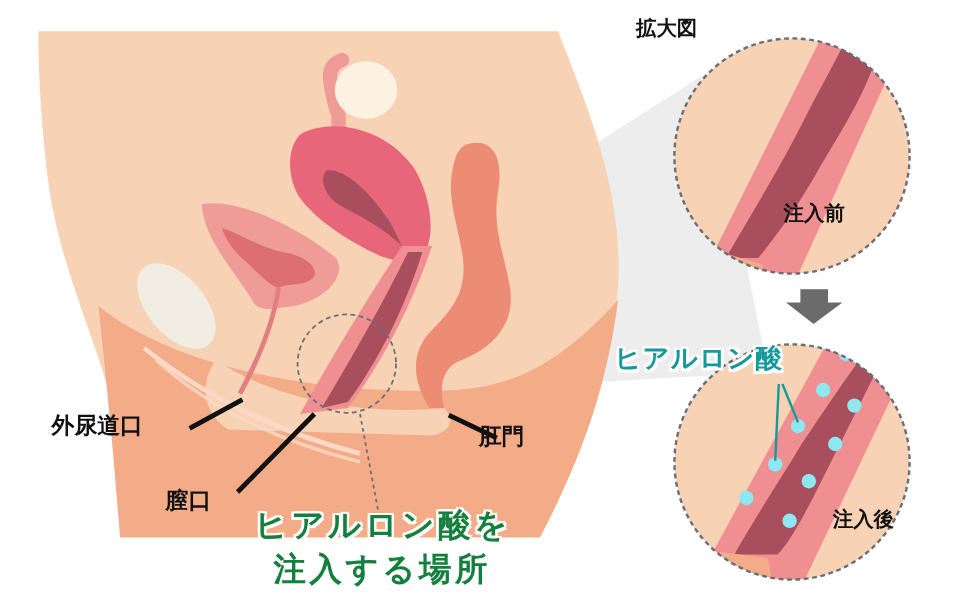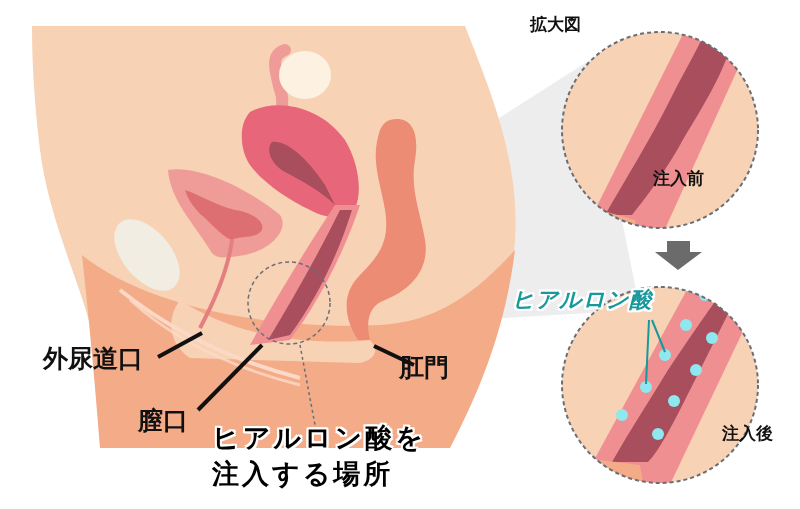--- a/index.html
+++ b/index.html
@@ -106,7 +106,7 @@
 <div class="lbl lbl-main" style="left:399px; top:355px;">肛門</div>
 <div class="lbl lbl-gray" style="left:212px; top:425px;">ヒアルロン酸を</div>
 <div class="lbl lbl-gray" style="left:212px; top:461px;text-align:center;">注入する場所</div>
-<div class="lbl lbl-teal" style="left:512px; top:289px;font-style:italic;">ヒアルロン酸</div>
+<div class="lbl lbl-teal" style="left:512px; top:289px;">ヒアルロン酸</div>
 <div class="lbl lbl-small" style="left:653px; top:170px;">注入前</div>
 <div class="lbl lbl-small" style="left:694px; top:425px;margin-left:28px;">注入後</div>
 

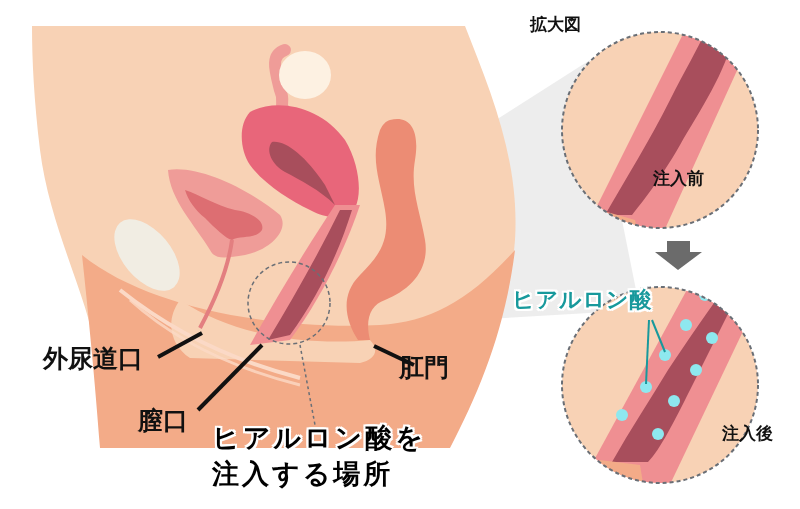--- a/index.html
+++ b/index.html
@@ -7,7 +7,7 @@
          font-family: "DejaVu Sans", "Liberation Sans", sans-serif; }
   svg.stage { position: absolute; left: 0; top: 0; }
   .lbl { position: absolute; font-weight: bold; color: #111; white-space: nowrap; line-height: 1; }
-  .lbl-main { font-size: 25px; }
+  .lbl-main { font-size: 19px; }
   .lbl-small { font-size: 17px; text-align: center; }
   .lbl-teal { font-size: 22px; color: #17999c; letter-spacing: 1px;
               text-shadow: 2px 0 0 #fff, -2px 0 0 #fff, 0 2px 0 #fff, 0 -2px 0 #fff, 2px 2px 0 #fff, -2px -2px 0 #fff, 2px -2px 0 #fff, -2px 2px 0 #fff; }

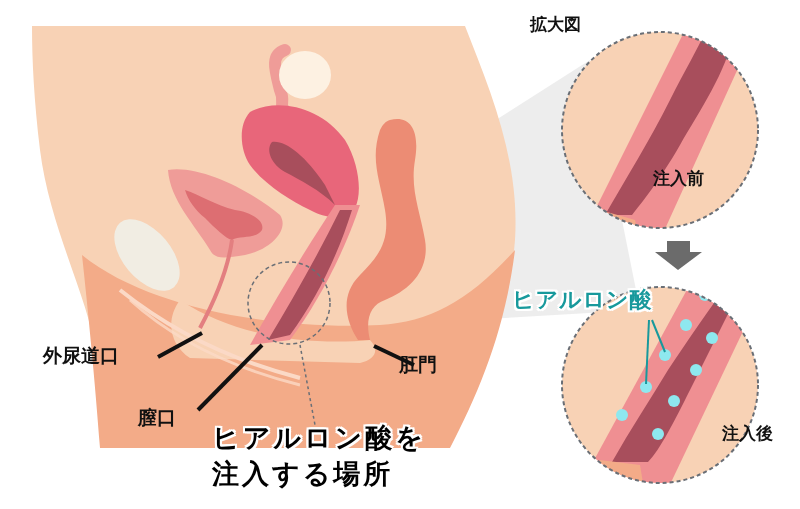--- a/index.html
+++ b/index.html
@@ -11,8 +11,8 @@
   .lbl-small { font-size: 17px; text-align: center; }
   .lbl-teal { font-size: 22px; color: #17999c; letter-spacing: 1px;
               text-shadow: 2px 0 0 #fff, -2px 0 0 #fff, 0 2px 0 #fff, 0 -2px 0 #fff, 2px 2px 0 #fff, -2px -2px 0 #fff, 2px -2px 0 #fff, -2px 2px 0 #fff; }
-  .lbl-gray { font-size: 27px; color: #000000; letter-spacing: 3px; font-weight: bold;
-              text-shadow: 2px 0 0 #fff, -2px 0 0 #fff, 0 2px 0 #fff, 0 -2px 0 #fff, 2px 2px 0 #fff, -2px -2px 0 #fff, 2px -2px 0 #fff, -2px 2px 0 #fff; font-family: Liberation Serif, serif; }
+  .lbl-gray { font-size: 27px; color: #15803d; letter-spacing: 3px; font-weight: bold;
+              text-shadow: 2px 0 0 #fff, -2px 0 0 #fff, 0 2px 0 #fff, 0 -2px 0 #fff, 2px 2px 0 #fff, -2px -2px 0 #fff, 2px -2px 0 #fff, -2px 2px 0 #fff; }
 </style>
 </head>
 <body>

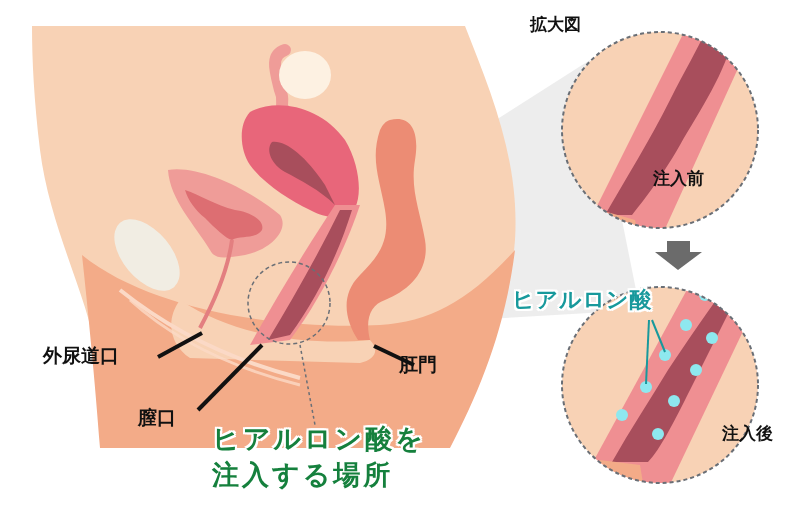--- a/index.html
+++ b/index.html
@@ -108,6 +108,6 @@
 <div class="lbl lbl-gray" style="left:212px; top:461px;text-align:center;">注入する場所</div>
 <div class="lbl lbl-teal" style="left:512px; top:289px;">ヒアルロン酸</div>
 <div class="lbl lbl-small" style="left:653px; top:170px;">注入前</div>
-<div class="lbl lbl-small" style="left:694px; top:425px;margin-left:28px;">注入後</div>
+<div class="lbl lbl-small" style="left:694px; top:425px;">注入後</div>
 
 </body></html>

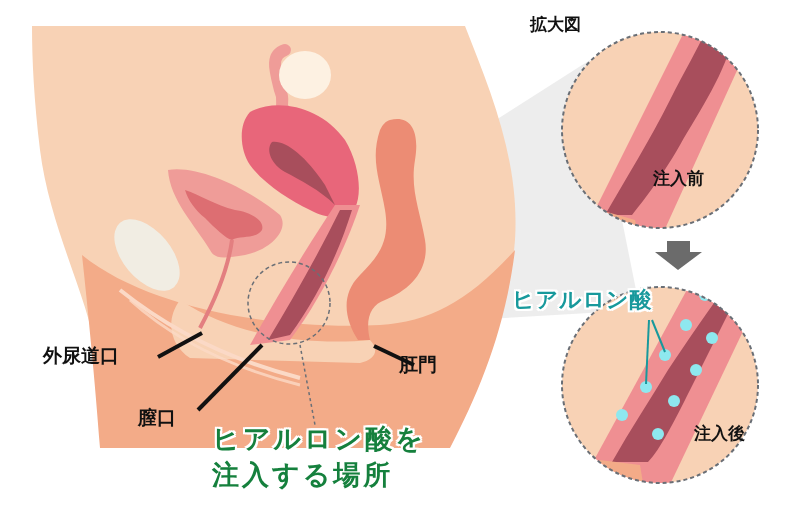--- a/index.html
+++ b/index.html
@@ -105,7 +105,7 @@
 <div class="lbl lbl-main" style="left:138px; top:408px;font-family:Liberation Serif, serif;">膣口</div>
 <div class="lbl lbl-main" style="left:399px; top:355px;">肛門</div>
 <div class="lbl lbl-gray" style="left:212px; top:425px;">ヒアルロン酸を</div>
-<div class="lbl lbl-gray" style="left:212px; top:461px;text-align:center;">注入する場所</div>
+<div class="lbl lbl-gray" style="left:228px; top:461px;text-align:center;">注入する場所</div>
 <div class="lbl lbl-teal" style="left:512px; top:289px;">ヒアルロン酸</div>
 <div class="lbl lbl-small" style="left:653px; top:170px;">注入前</div>
 <div class="lbl lbl-small" style="left:694px; top:425px;">注入後</div>

